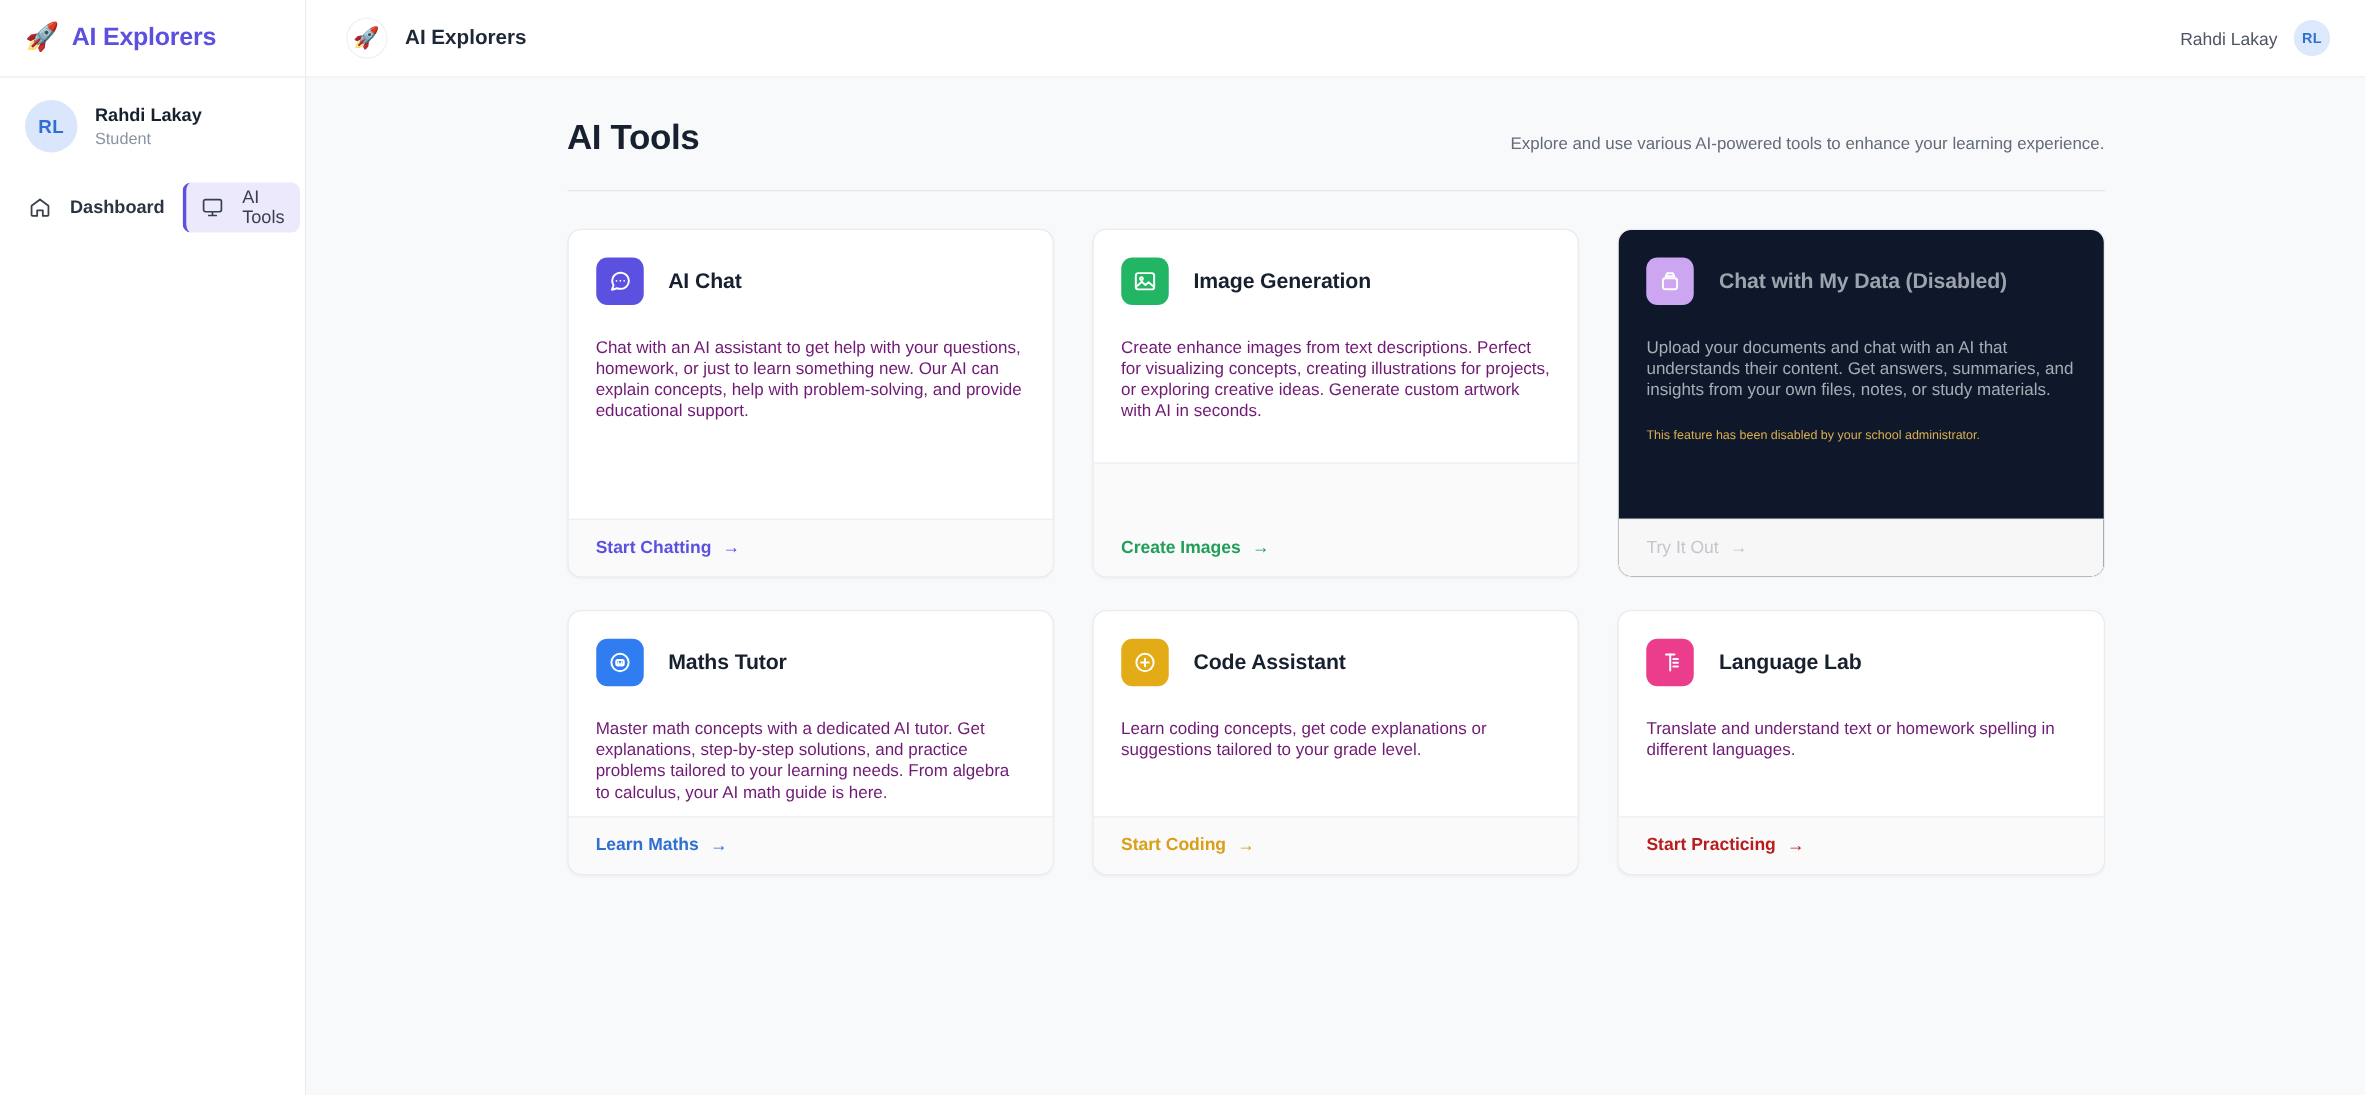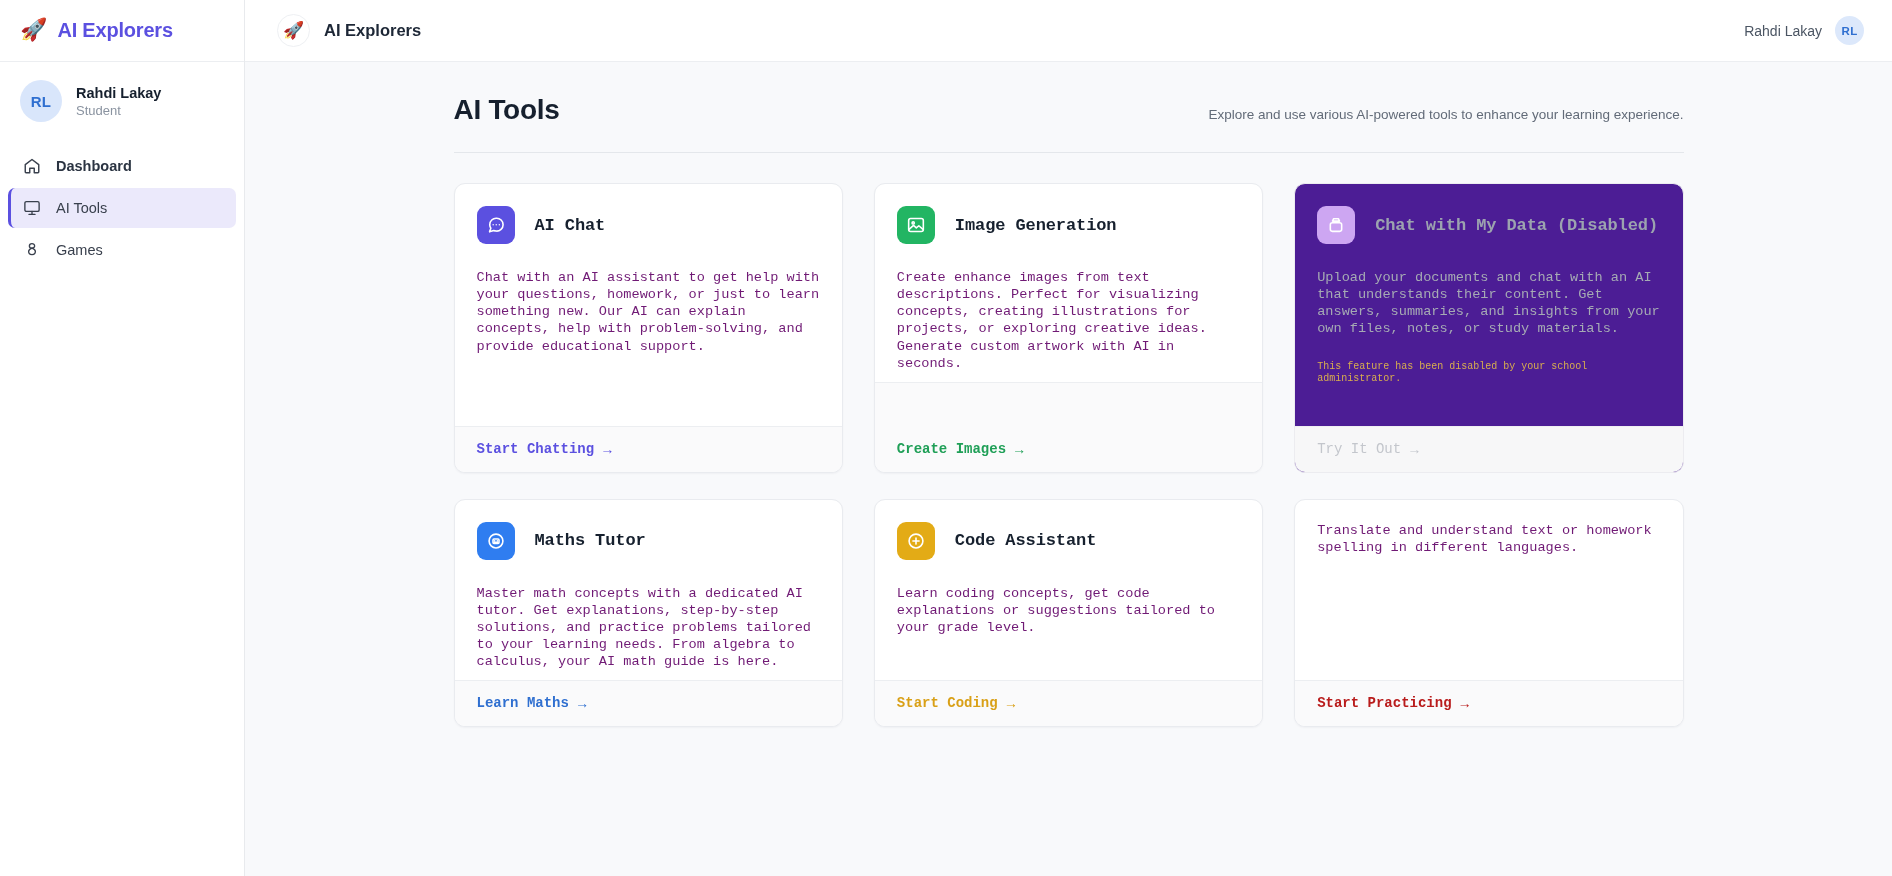--- a/index.html
+++ b/index.html
@@ -95,7 +95,7 @@
 
   .sidebar-nav {
     display: flex;
-    flex-direction: column;
+    flex-direction: row;
     padding: 4px 8px 0 8px;
     gap: 2px;
   }

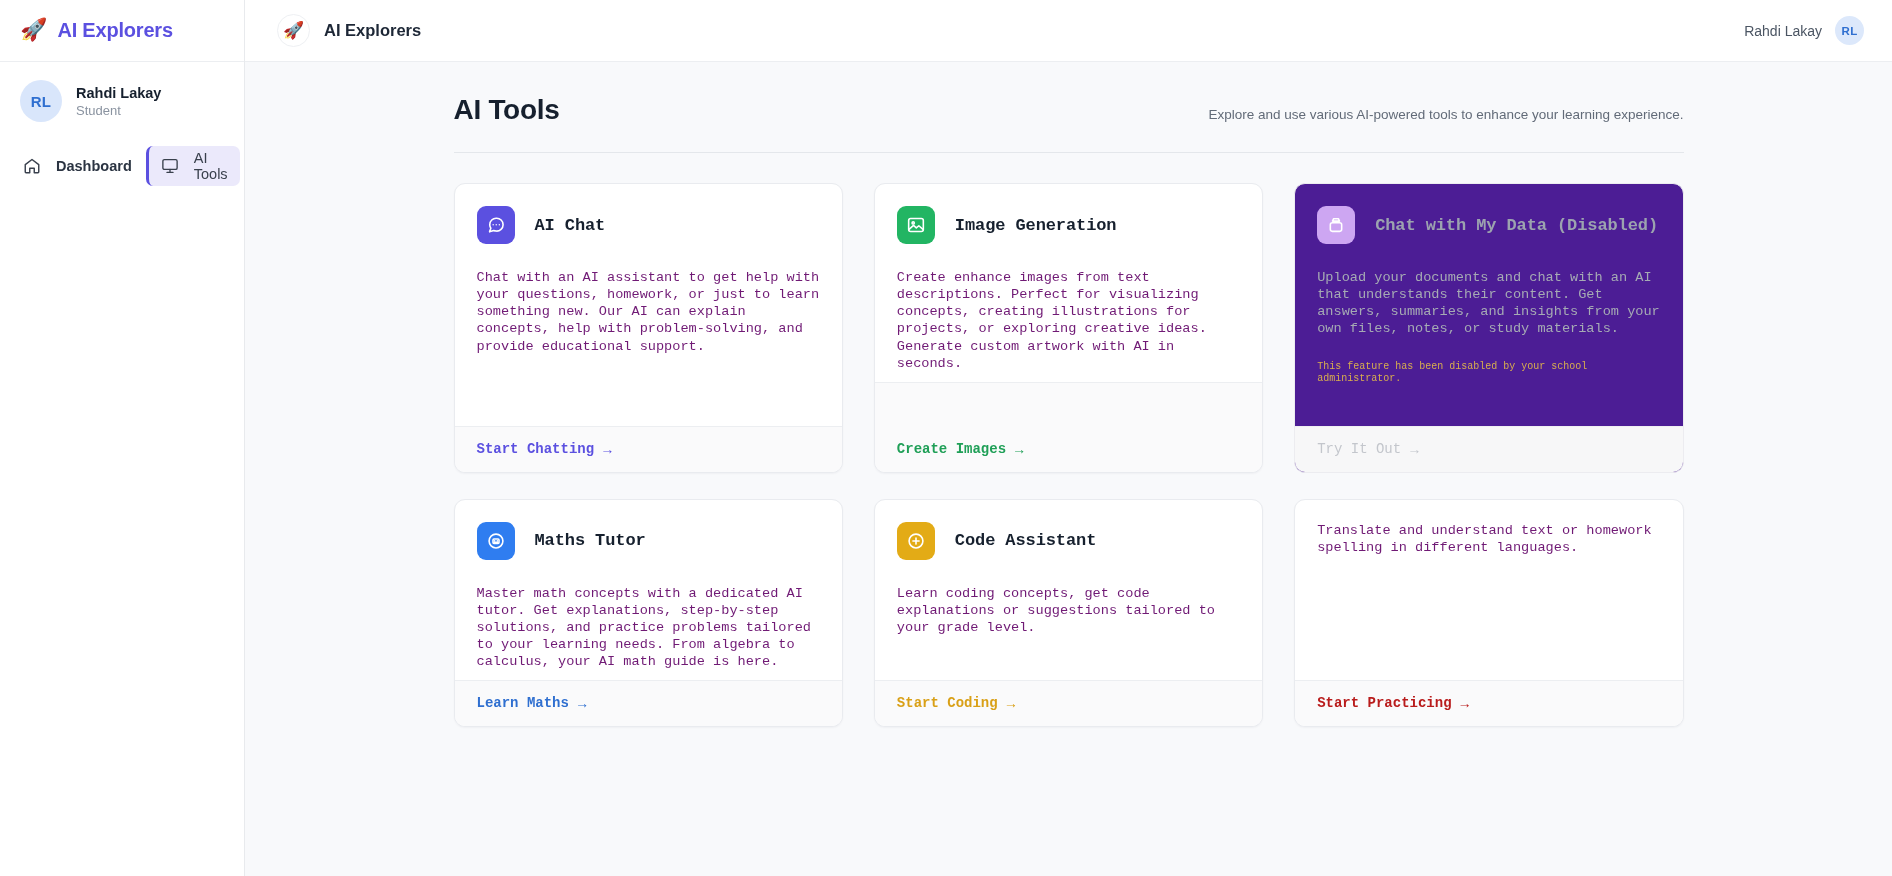--- a/index.html
+++ b/index.html
@@ -254,7 +254,6 @@
     flex-direction: column;
     overflow: hidden;
     box-shadow: 0 1px 2px rgba(17, 24, 39, 0.04);
-    font-family: Liberation Mono, monospace;
   }
 
   .tool-card.row-tall .card-body { min-height: 186px; }

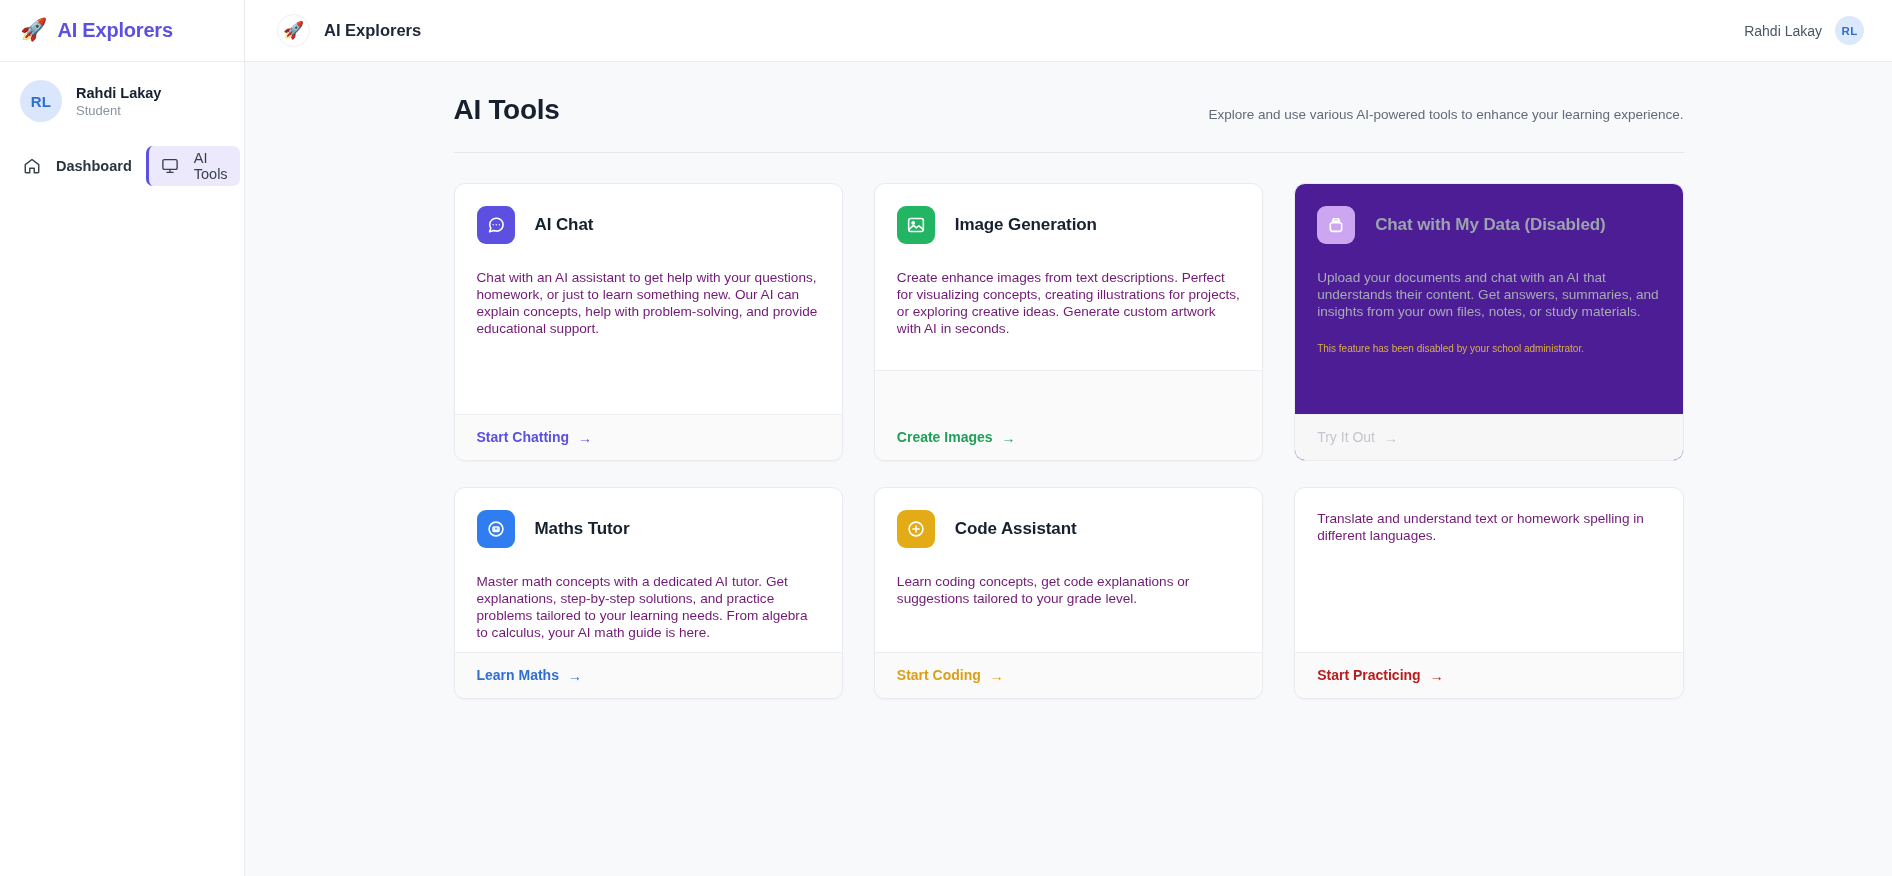--- a/index.html
+++ b/index.html
@@ -260,7 +260,7 @@
   .tool-card.row-short .card-body { min-height: 138px; }
 
   .tool-card.is-disabled {
-    background: #4c1d95;
+    background: #0f172a;
     border-color: #ececf0;
     box-shadow: none;
   }

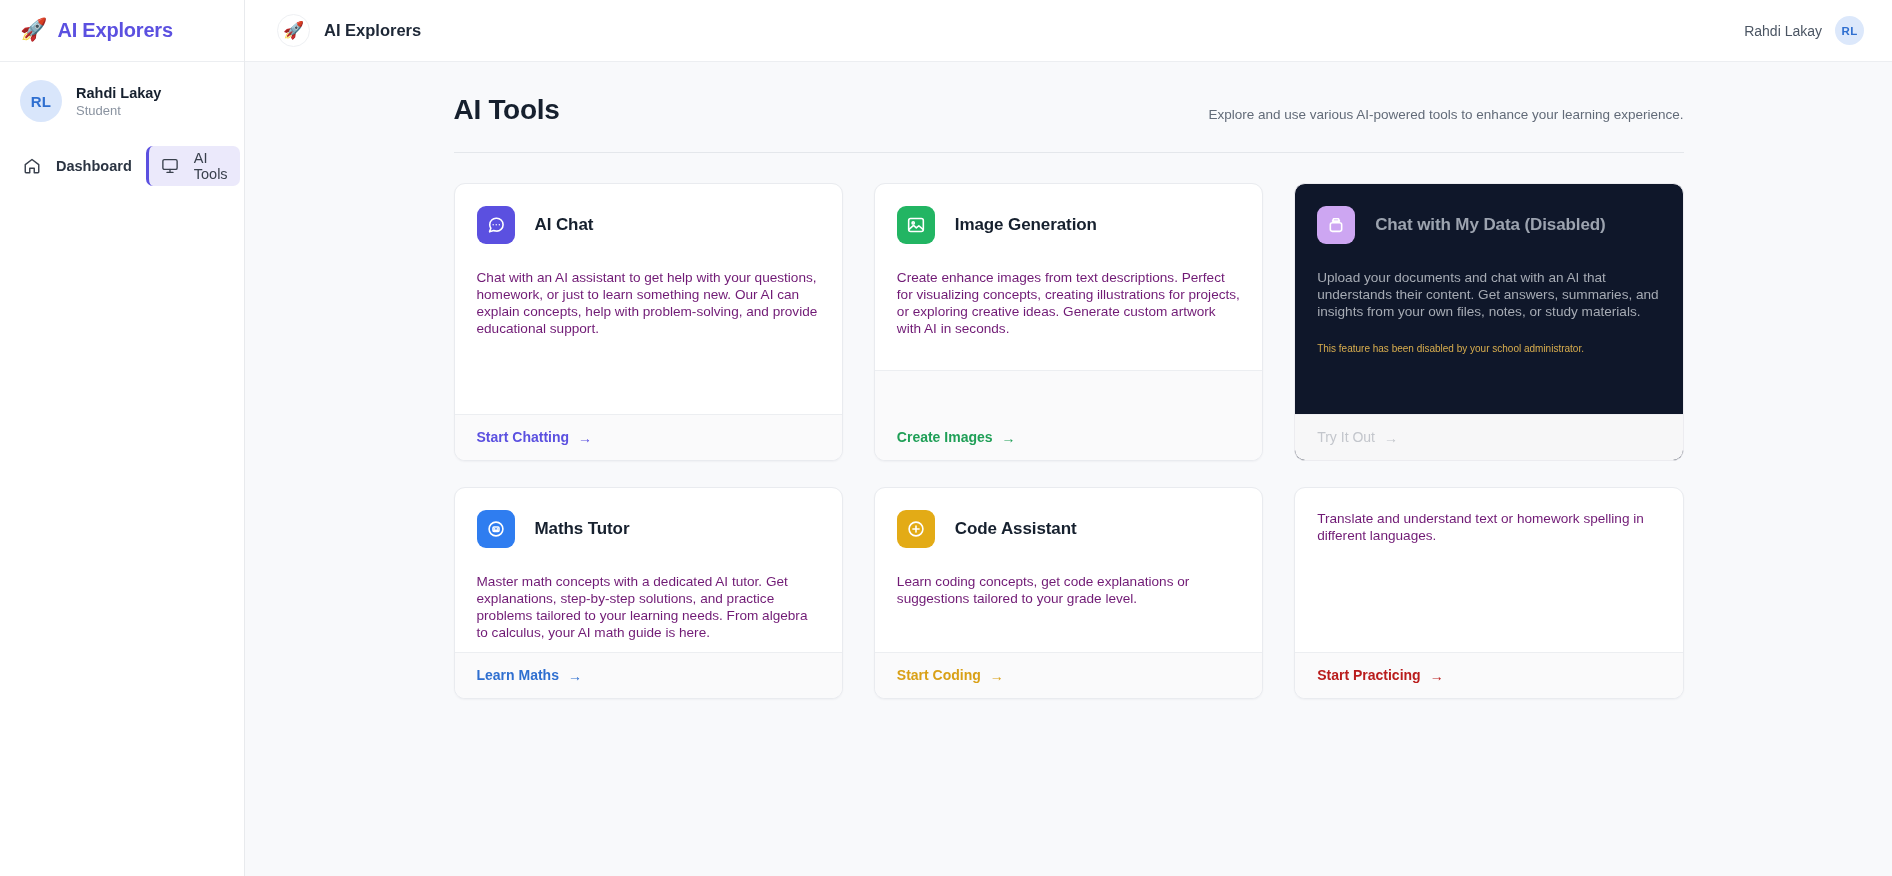--- a/index.html
+++ b/index.html
@@ -530,6 +530,16 @@
 
         <article class="tool-card row-short">
           <div class="card-body">
+            <div class="card-head">
+              <span class="card-icon" style="background:#ec3c8c;">
+                <svg width="20" height="20" viewBox="0 0 24 24" fill="none" stroke="currentColor" stroke-width="1.9" stroke-linecap="round" stroke-linejoin="round">
+                  <path d="M8.1 4.4h8.2"></path>
+                  <path d="M12.2 4.4v15.2"></path>
+                  <path d="M15.2 8.6h4.4M15.2 12.2h4.4M15.2 15.8h4.4"></path>
+                </svg>
+              </span>
+              <h2 class="card-title">Language Lab</h2>
+            </div>
             <p class="card-desc">Translate and understand text or homework spelling in different languages.</p>
           </div>
           <div class="card-footer">

